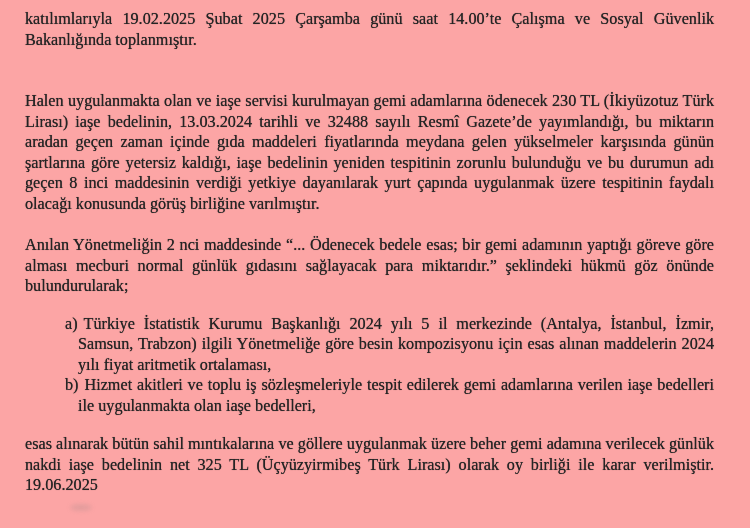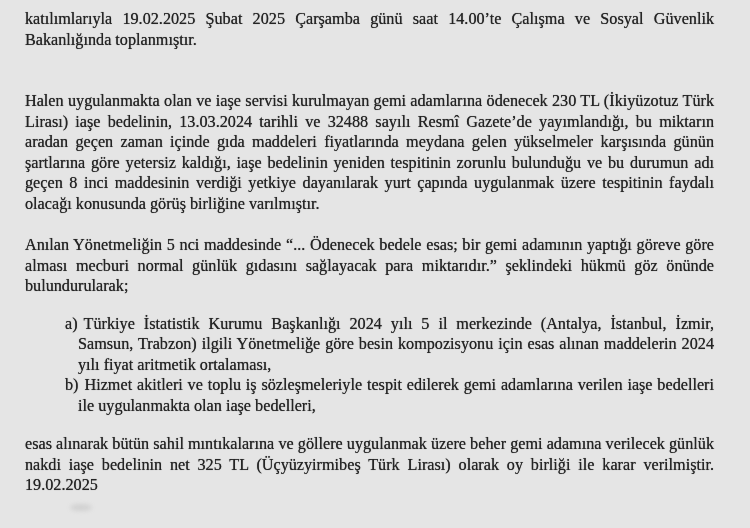--- a/index.html
+++ b/index.html
@@ -12,7 +12,7 @@
     position: relative;
     width: 750px;
     height: 528px;
-    background: #e5e5e5;
+    background: #fca5a5;
     overflow: hidden;
   }
   .textblock {

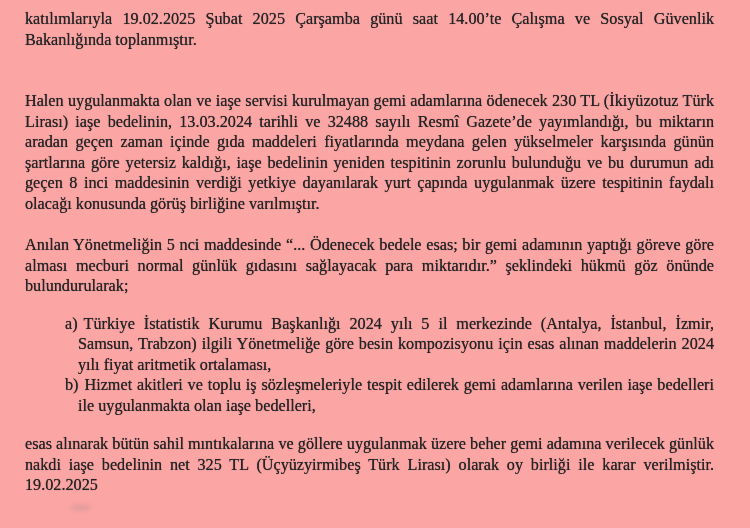--- a/index.html
+++ b/index.html
@@ -68,7 +68,7 @@
 
     <p class="para para-main">Halen uygulanmakta olan ve iaşe servisi kurulmayan gemi adamlarına ödenecek 230 TL (İkiyüzotuz Türk Lirası) iaşe bedelinin, 13.03.2024 tarihli ve 32488 sayılı Resmî Gazete’de yayımlandığı, bu miktarın aradan geçen zaman içinde gıda maddeleri fiyatlarında meydana gelen yükselmeler karşısında günün şartlarına göre yetersiz kaldığı, iaşe bedelinin yeniden tespitinin zorunlu bulunduğu ve bu durumun adı geçen 8 inci maddesinin verdiği yetkiye dayanılarak yurt çapında uygulanmak üzere tespitinin faydalı olacağı konusunda görüş birliğine varılmıştır.</p>
 
-    <p class="para para-provision">Anılan Yönetmeliğin 5 nci maddesinde “... Ödenecek bedele esas; bir gemi adamının yaptığı göreve göre alması mecburi normal günlük gıdasını sağlayacak para miktarıdır.” şeklindeki hükmü göz önünde bulundurularak;</p>
+    <p class="para para-provision">Anılan Yönetmeliğin 2 nci maddesinde “... Ödenecek bedele esas; bir gemi adamının yaptığı göreve göre alması mecburi normal günlük gıdasını sağlayacak para miktarıdır.” şeklindeki hükmü göz önünde bulundurularak;</p>
 
     <div class="list">
       <p class="list-item">

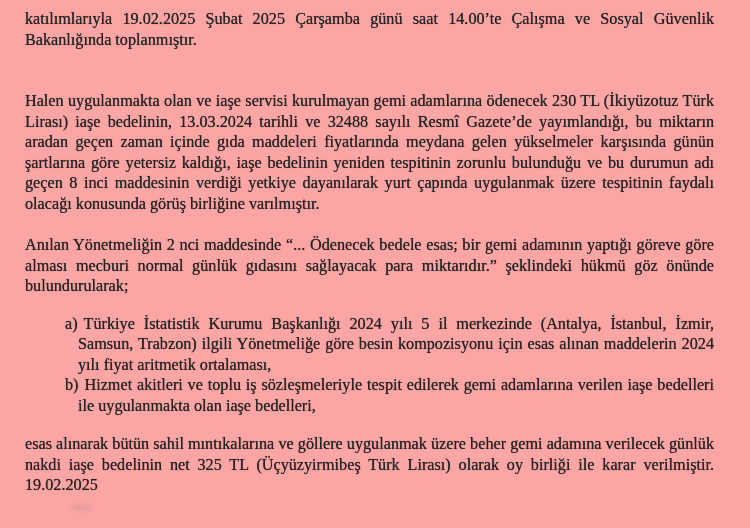--- a/index.html
+++ b/index.html
@@ -79,7 +79,7 @@
       </p>
     </div>
 
-    <p class="para">esas alınarak bütün sahil mıntıkalarına ve göllere uygulanmak üzere beher gemi adamına verilecek günlük nakdi iaşe bedelinin net 325 TL (Üçyüzyirmibeş Türk Lirası) olarak oy birliği ile karar verilmiştir. 19.02.2025</p>
+    <p class="para">esas alınarak bütün sahil mıntıkalarına ve göllere uygulanmak üzere beher gemi adamına verilecek günlük nakdi iaşe bedelinin net 325 TL (Üçyüzyirmibeş Türk Lirası) olarak oy birliği ile karar verilmiştir. 19.06.2025</p>
 
   </div>
 

